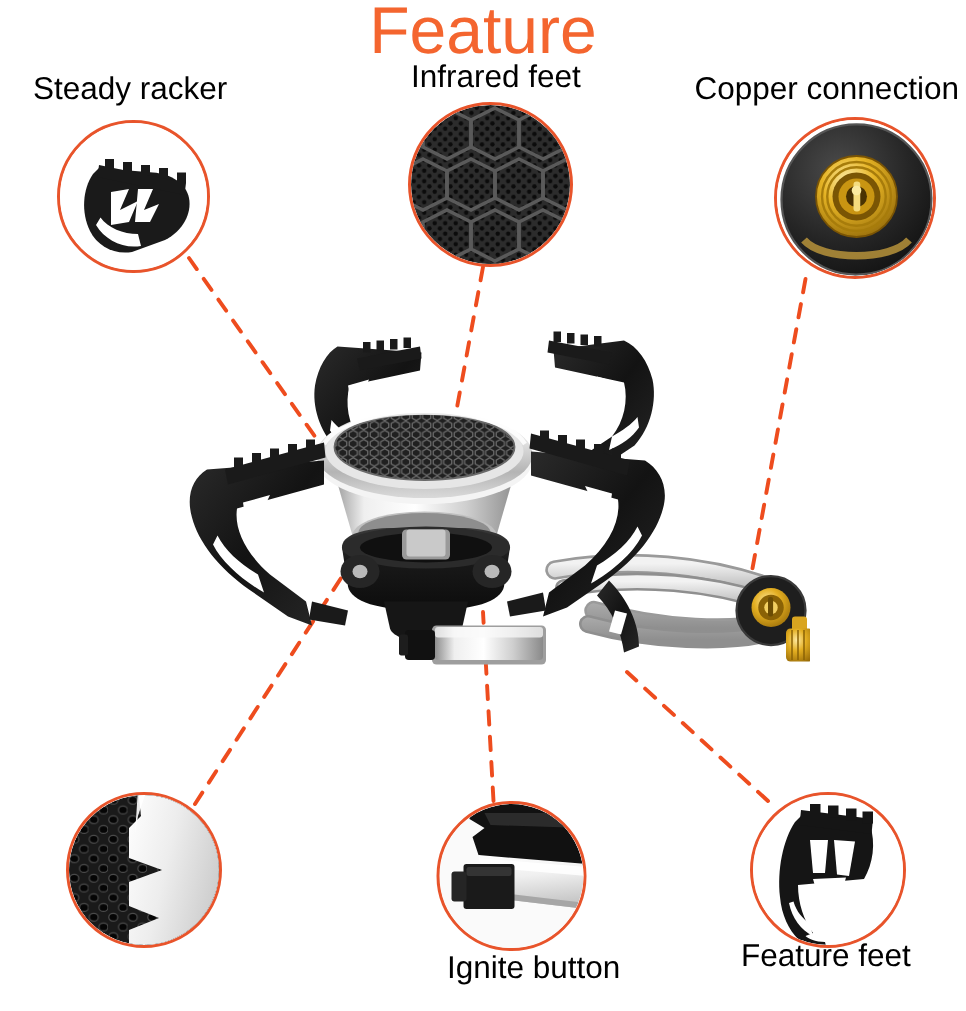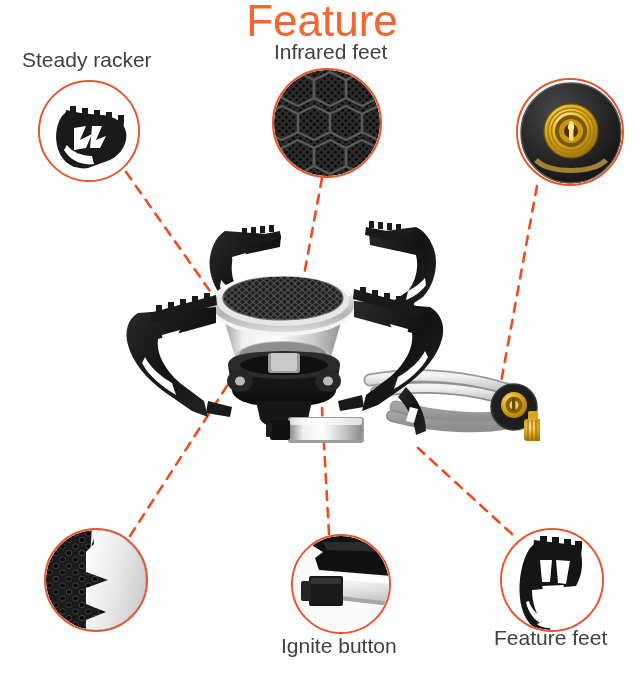--- a/index.html
+++ b/index.html
@@ -35,7 +35,7 @@
   
   .callout-label {
     position: absolute;
-    color: #404040;
+    color: #000000;
     font-size: 21px;
     line-height: 24px;
     font-weight: 400;

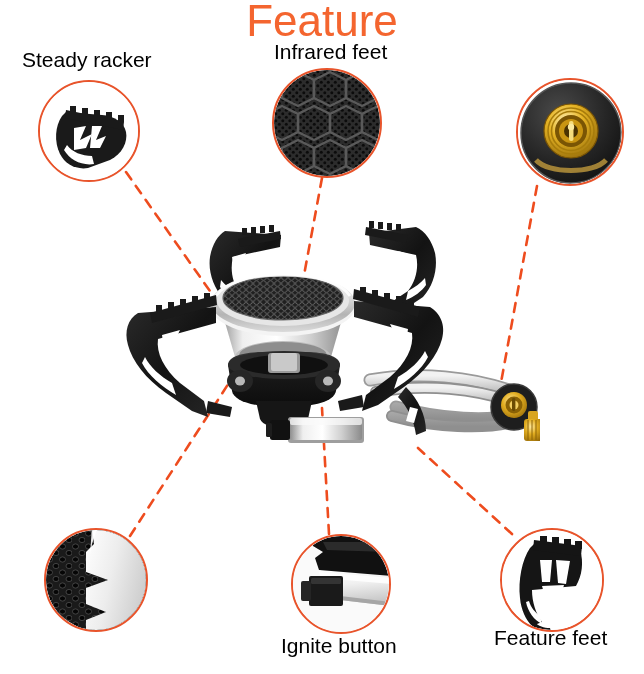--- a/index.html
+++ b/index.html
@@ -349,6 +349,7 @@
     </div>
   </div>
 
+  <div class="callout-label" style="left:463px; top:48px;">Copper connection</div>
   <div class="callout-circle" style="left:516px; top:78px; width:108px; height:108px;">
     <div class="circle-inner">
       <svg width="106" height="106" viewBox="0 0 106 106">

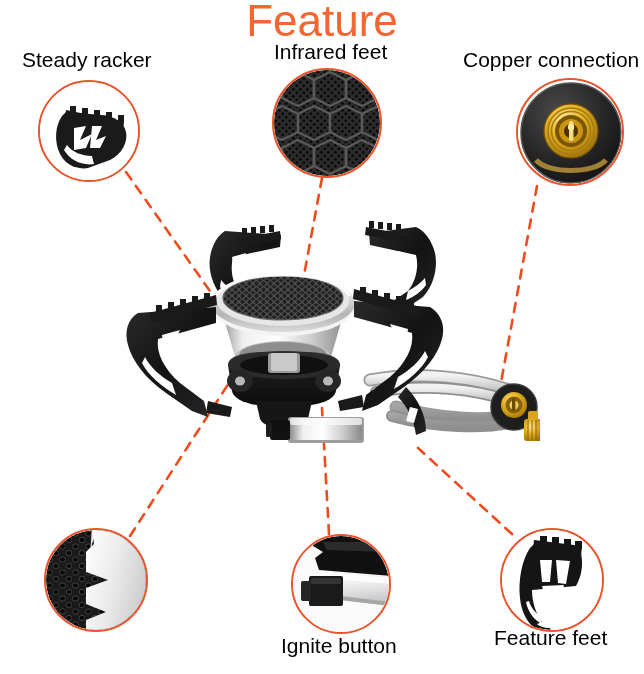--- a/index.html
+++ b/index.html
@@ -410,7 +410,7 @@
     </div>
   </div>
 
-  <div class="callout-label" style="left:281px; top:634px;">Ignite button</div>
+  <div class="callout-label" style="left:298px; top:634px;">Ignite button</div>
   <div class="callout-circle" style="left:291px; top:534px; width:100px; height:100px;">
     <div class="circle-inner">
       <svg width="98" height="98" viewBox="0 0 98 98">

